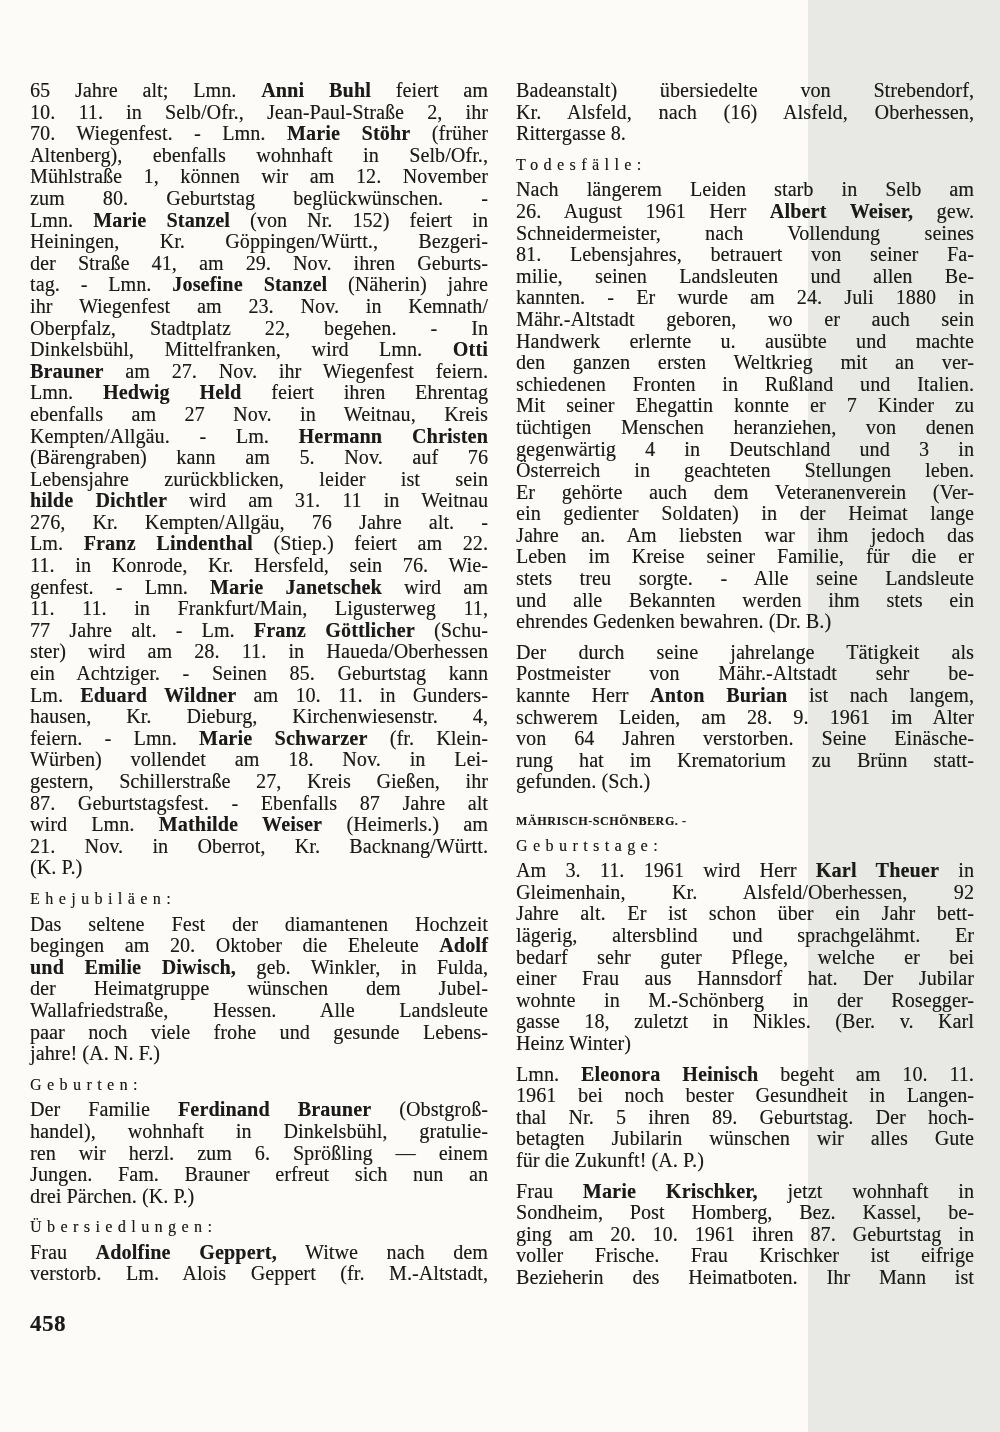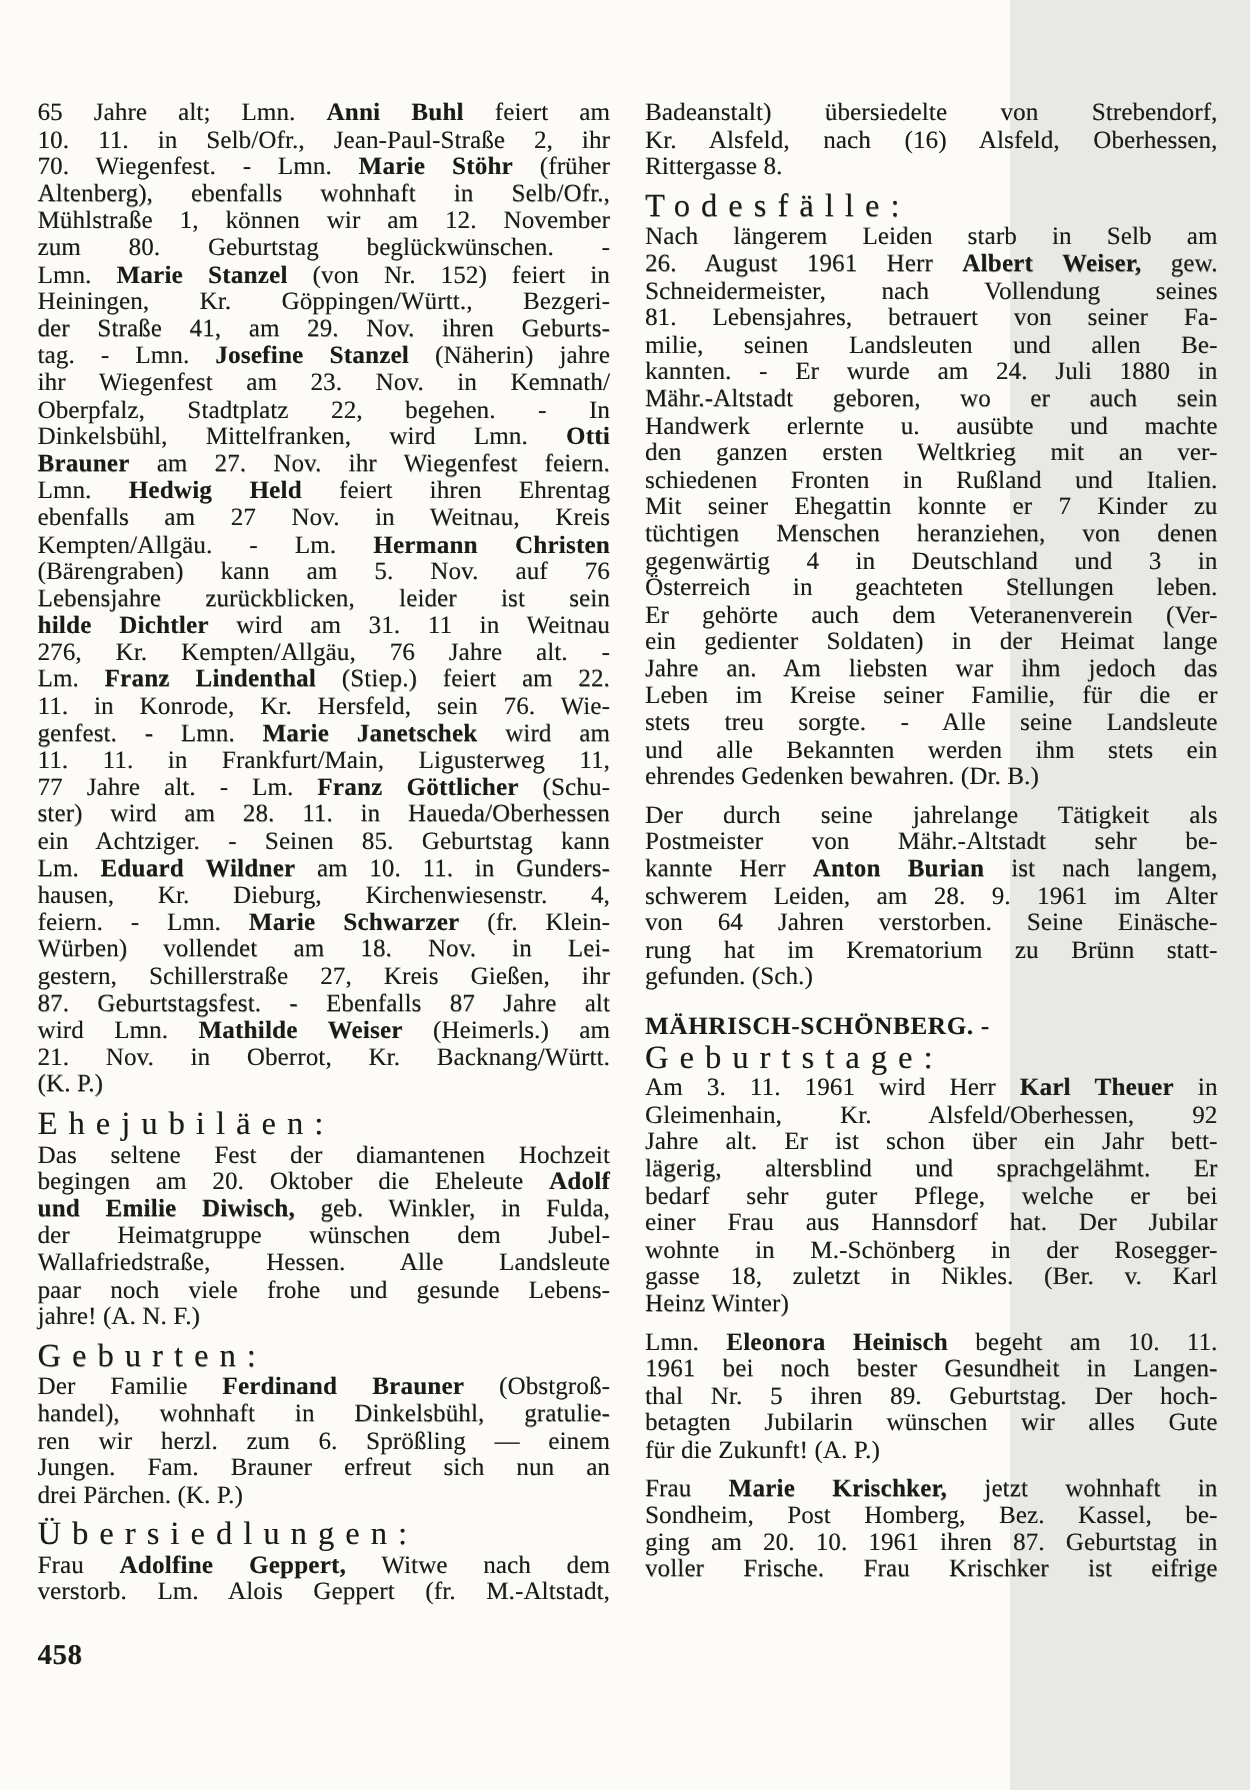--- a/index.html
+++ b/index.html
@@ -35,7 +35,7 @@
   .line.last { text-align-last: left; }
   .b { font-weight: 700; letter-spacing: 0.2px; }
   .heading-spaced {
-    font-size: 26px;
+    font-size: 16px;
     line-height: 21.6px;
     letter-spacing: 0.34em;
     margin: 9px 0 4px 0;

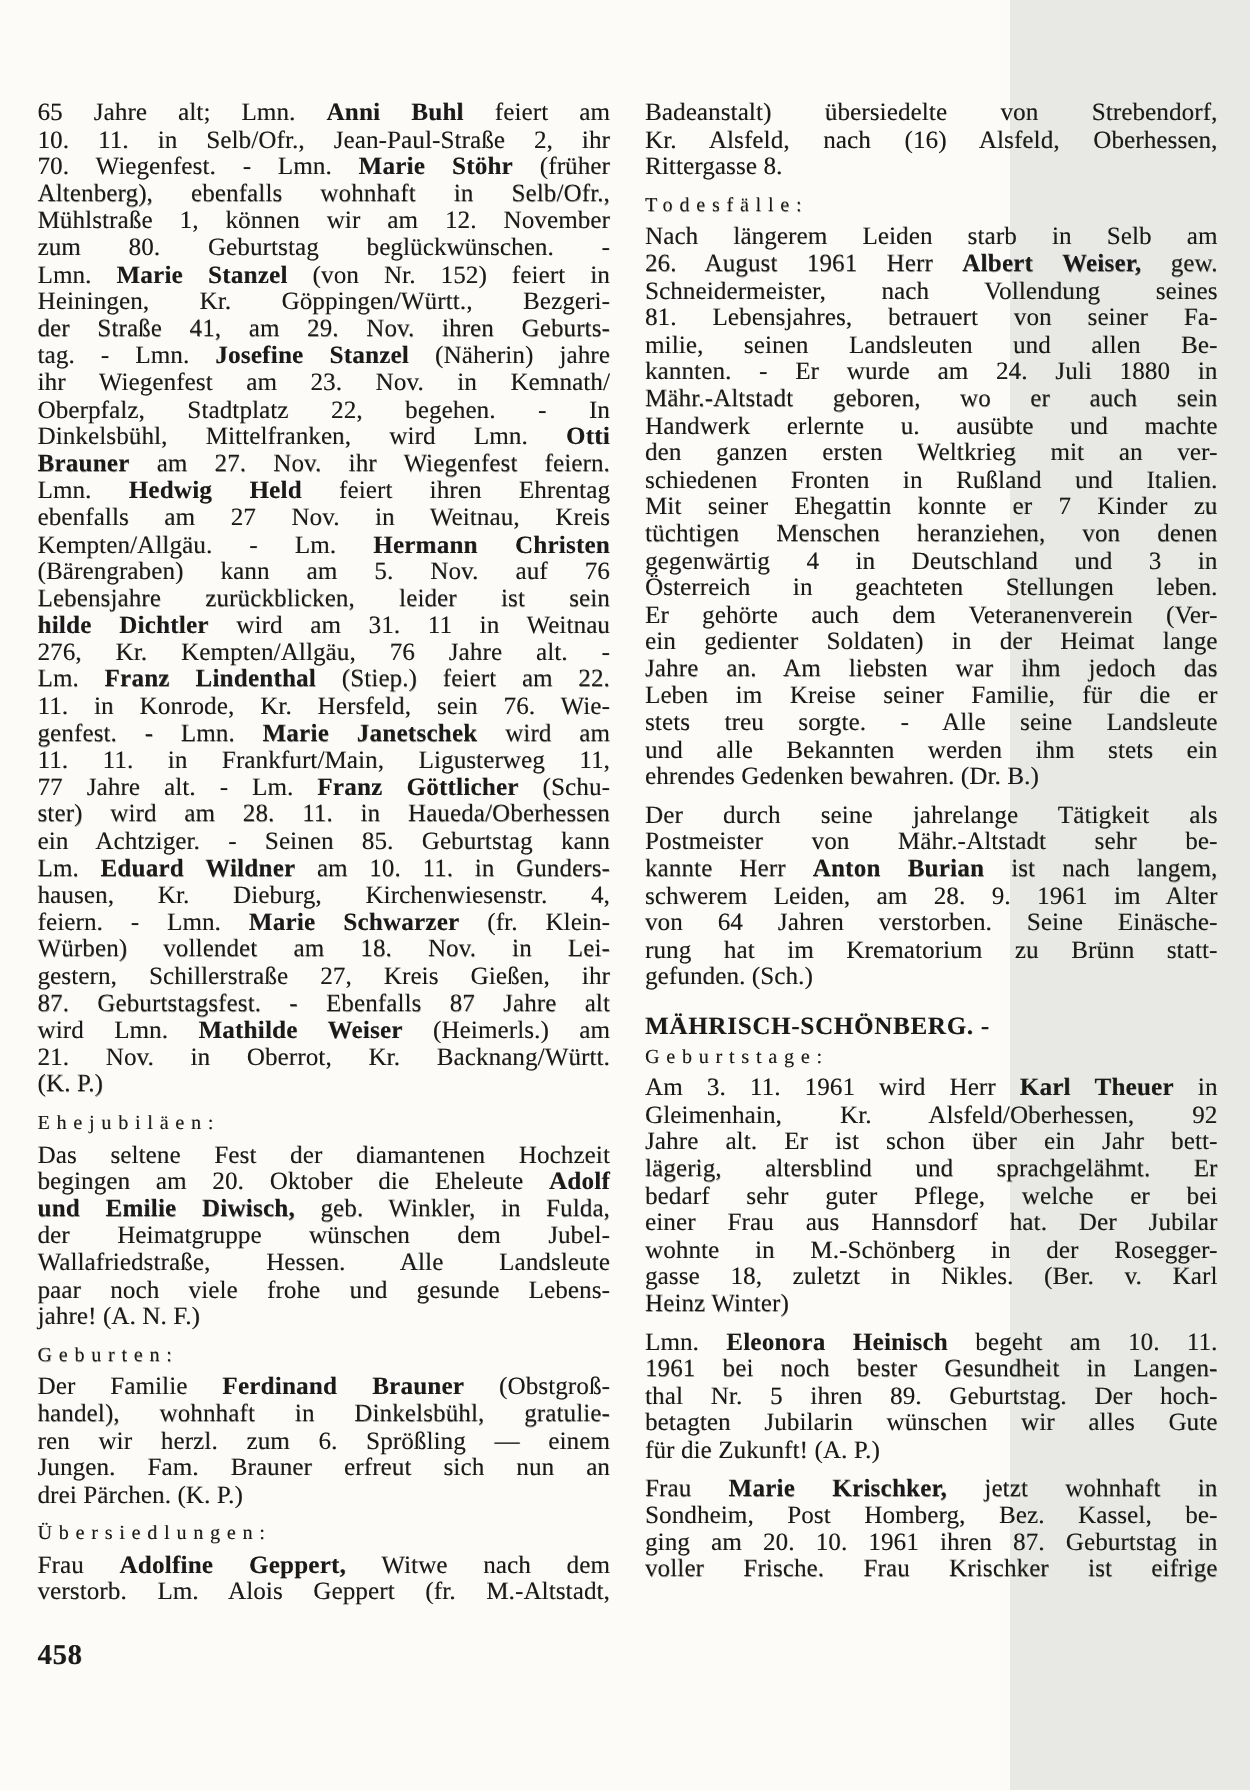--- a/index.html
+++ b/index.html
@@ -42,7 +42,7 @@
     text-shadow: 0.3px 0.2px 0 rgba(26,26,26,0.45);
   }
   .heading-bold {
-    font-size: 20px;
+    font-size: 12px;
     line-height: 21.6px;
     font-weight: 700;
     letter-spacing: 0.6px;

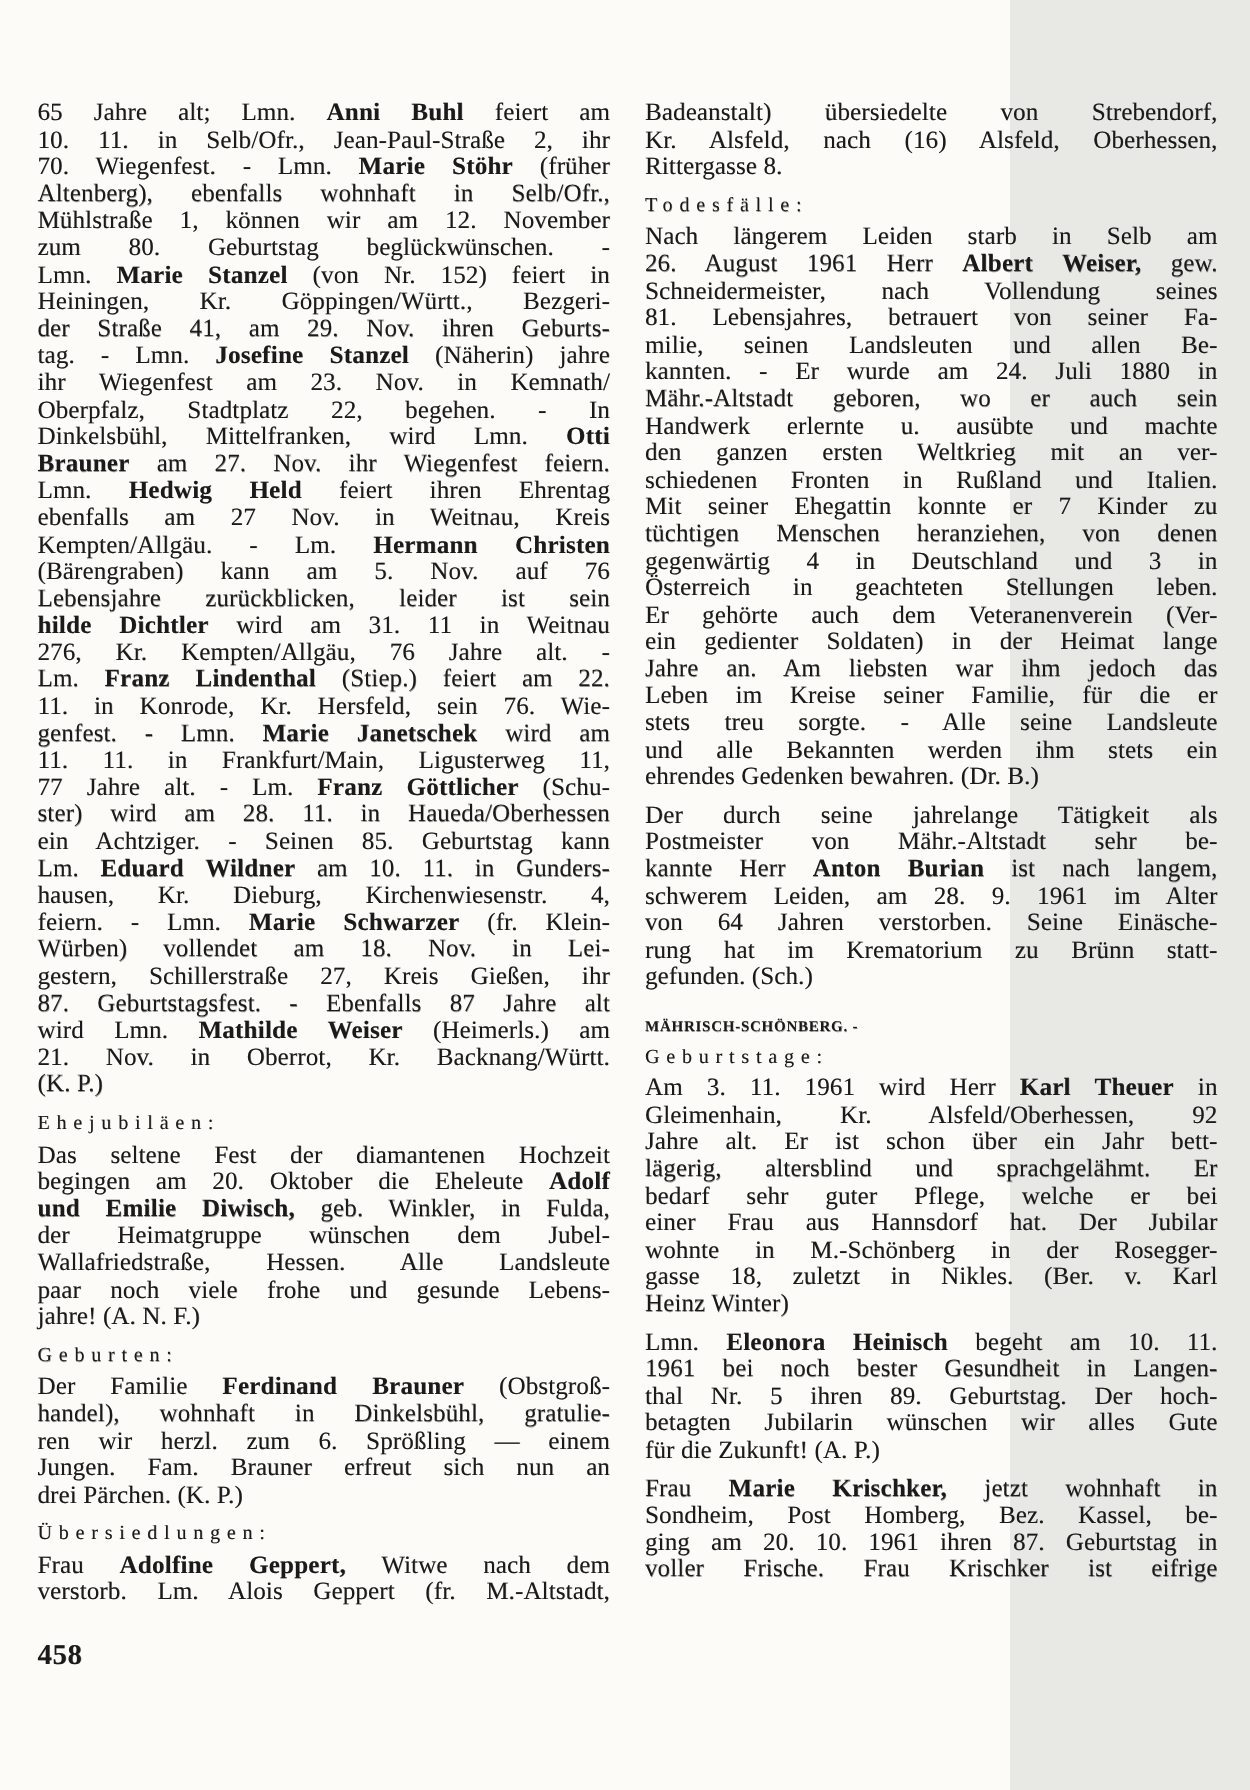--- a/index.html
+++ b/index.html
@@ -193,6 +193,7 @@
           <div class="line"><span>Sondheim, Post Homberg, Bez. Kassel, be-</span></div>
           <div class="line"><span>ging am 20. 10. 1961 ihren 87. Geburtstag in</span></div>
           <div class="line"><span>voller Frische. Frau Krischker ist eifrige</span></div>
+          <div class="line"><span>Bezieherin des Heimatboten. Ihr Mann ist</span></div>
         </div>
       </div>
   </div>

